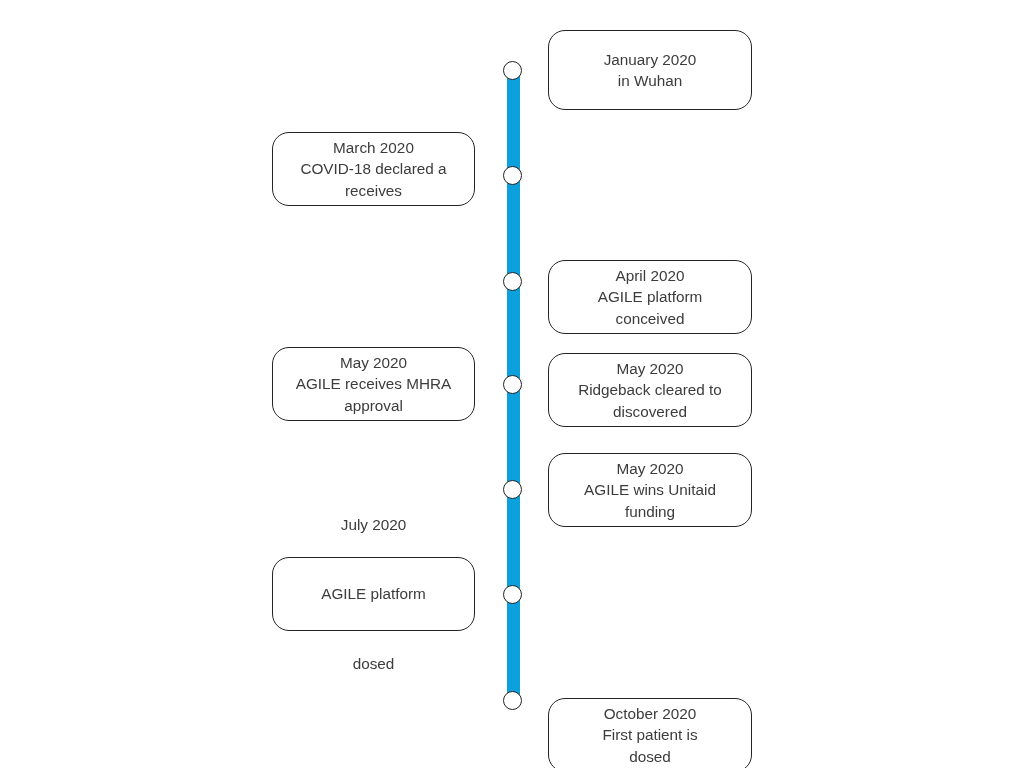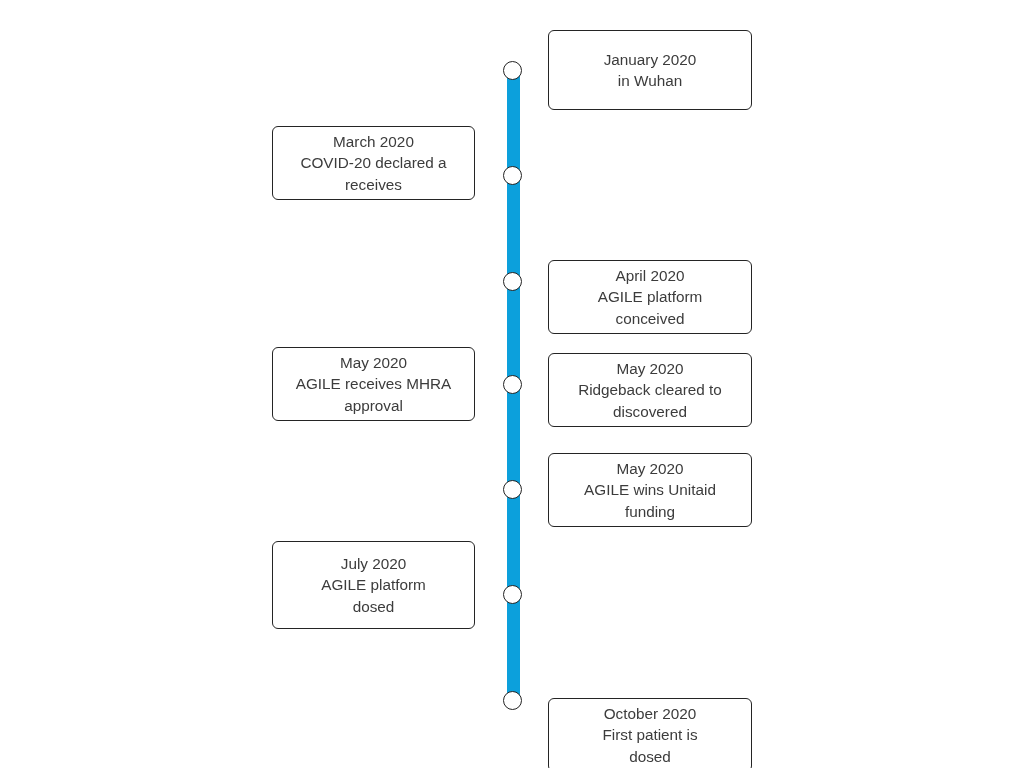--- a/index.html
+++ b/index.html
@@ -51,7 +51,7 @@
     box-sizing: border-box;
     background: #ffffff;
     border: 1.4px solid #242424;
-    border-radius: 6px;
+    border-radius: 17px;
     display: flex;
     flex-direction: column;
     align-items: center;

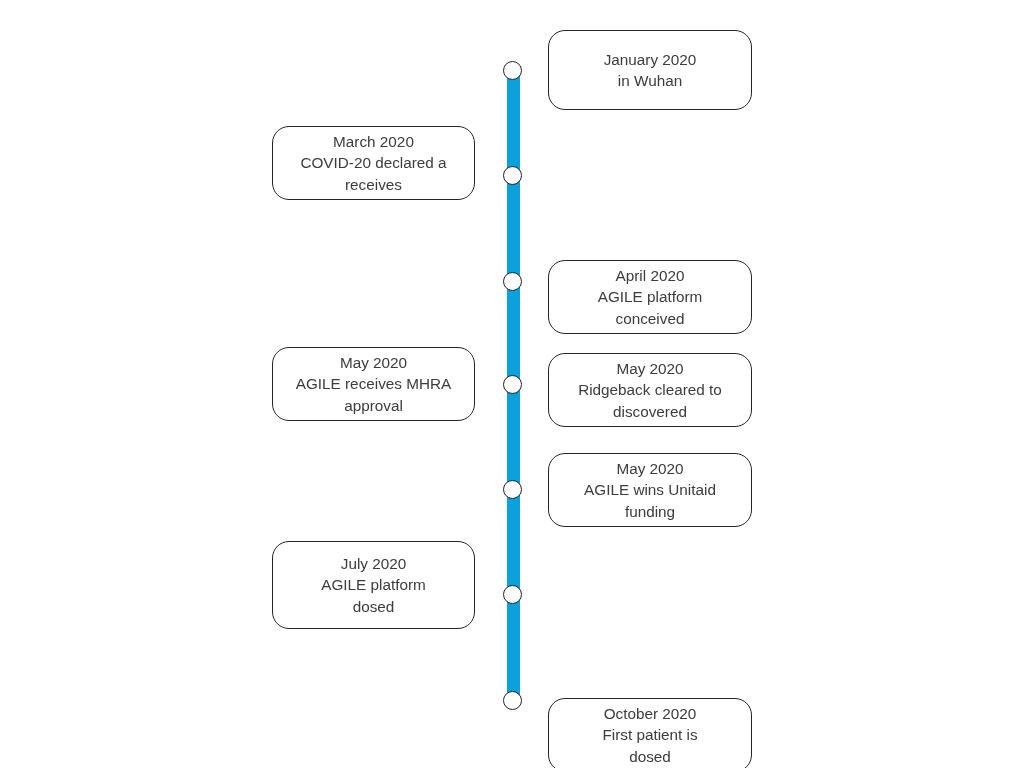--- a/index.html
+++ b/index.html
@@ -91,7 +91,7 @@
         <span class="event-line">January 2020</span>
         <span class="event-line">in Wuhan</span>
       </div>
-      <div class="event-box left" style="top: 126px; height: 74px;">
+      <div class="event-box left" style="top: 132px; height: 74px;">
         <span class="event-line">March 2020</span>
         <span class="event-line">COVID-20 declared a</span>
         <span class="event-line">receives</span>

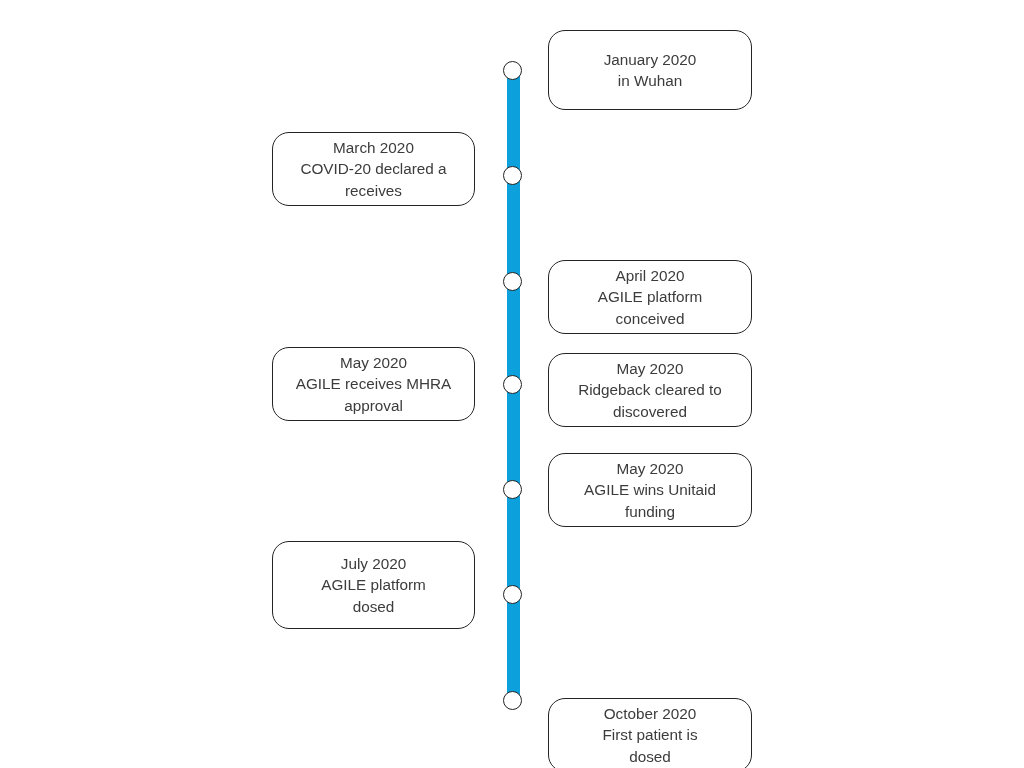--- a/index.html
+++ b/index.html
@@ -93,7 +93,7 @@
       </div>
       <div class="event-box left" style="top: 132px; height: 74px;">
         <span class="event-line">March 2020</span>
-        <span class="event-line">COVID-20 declared a</span>
+        <span class="event-line">COVID-18 declared a</span>
         <span class="event-line">receives</span>
       </div>
       <div class="event-box right" style="top: 260px; height: 74px;">

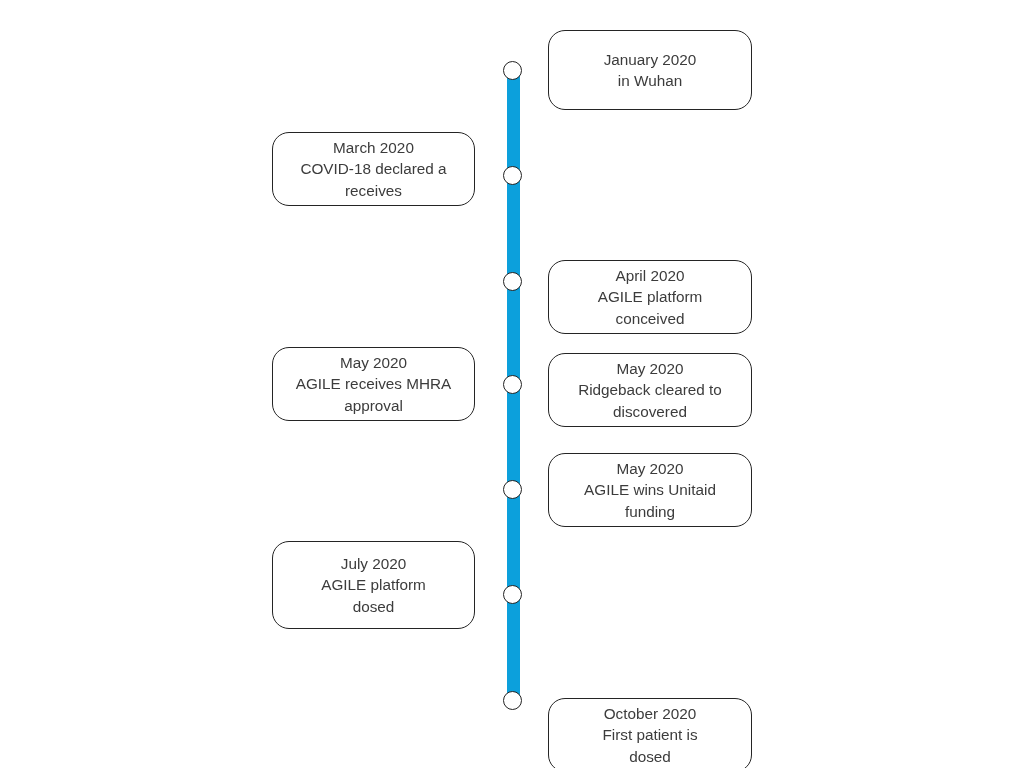--- a/index.html
+++ b/index.html
@@ -116,7 +116,7 @@
         <span class="event-line">AGILE wins Unitaid</span>
         <span class="event-line">funding</span>
       </div>
-      <div class="event-box left" style="top: 541px; height: 88px;">
+      <div class="event-box left" style="top: 557px; height: 74px; gap: 48px;">
         <span class="event-line">July 2020</span>
         <span class="event-line">AGILE platform</span>
         <span class="event-line">dosed</span>

